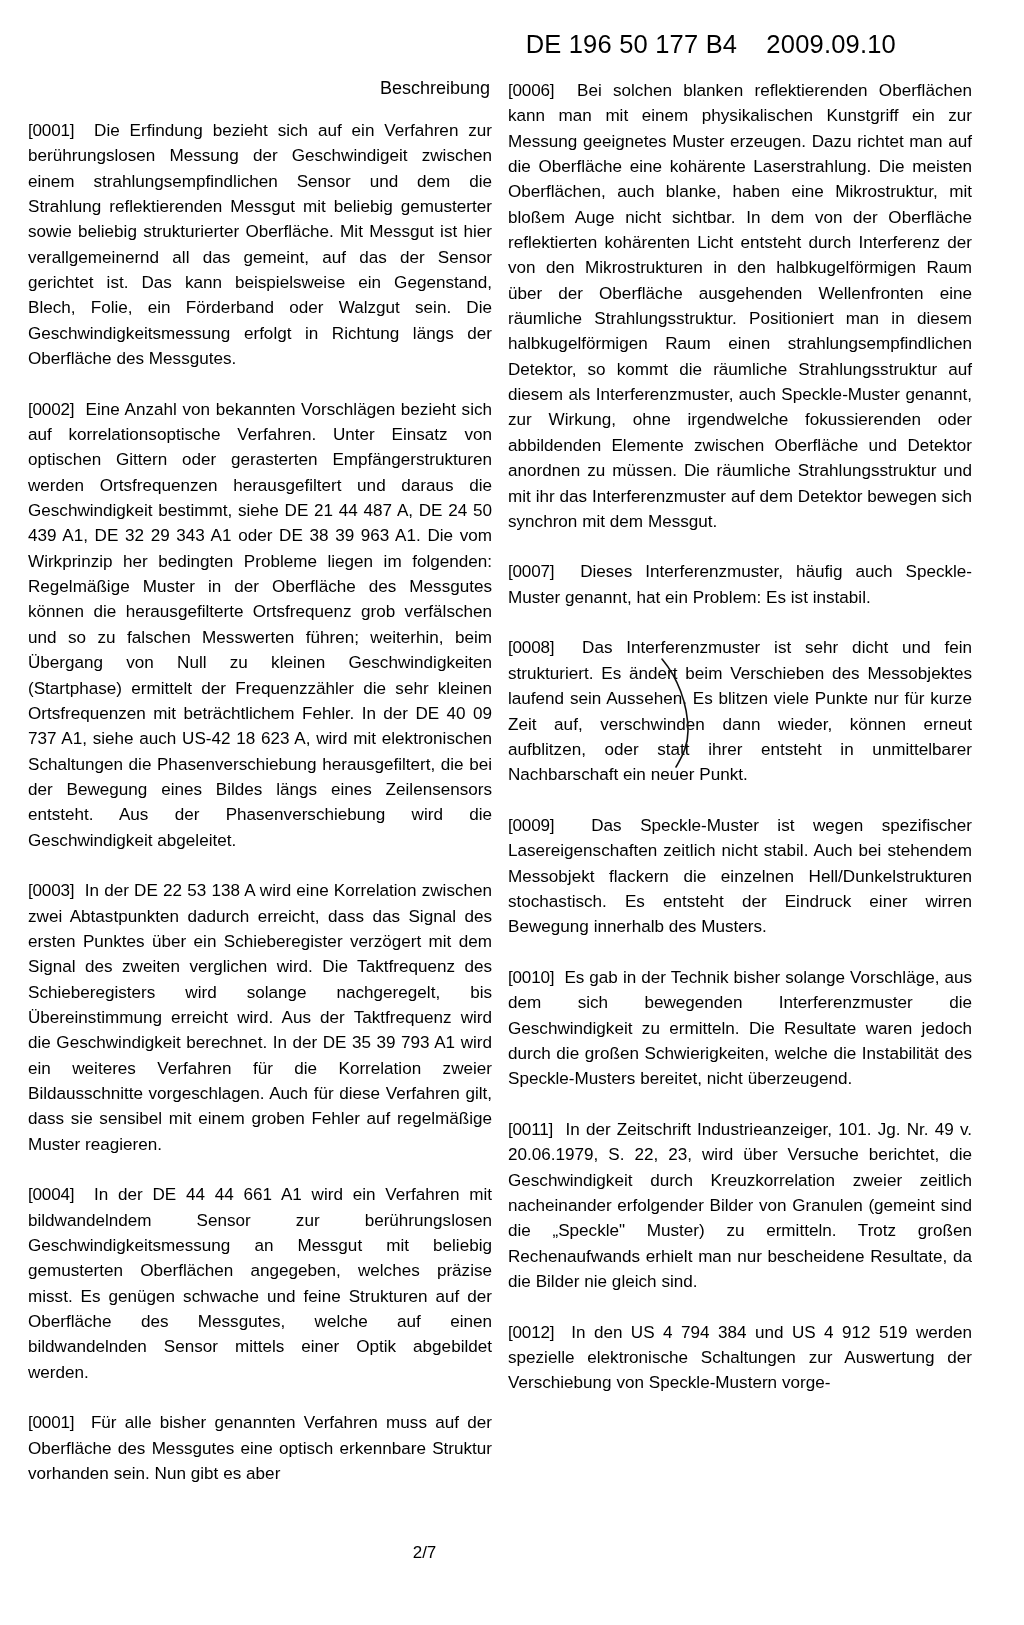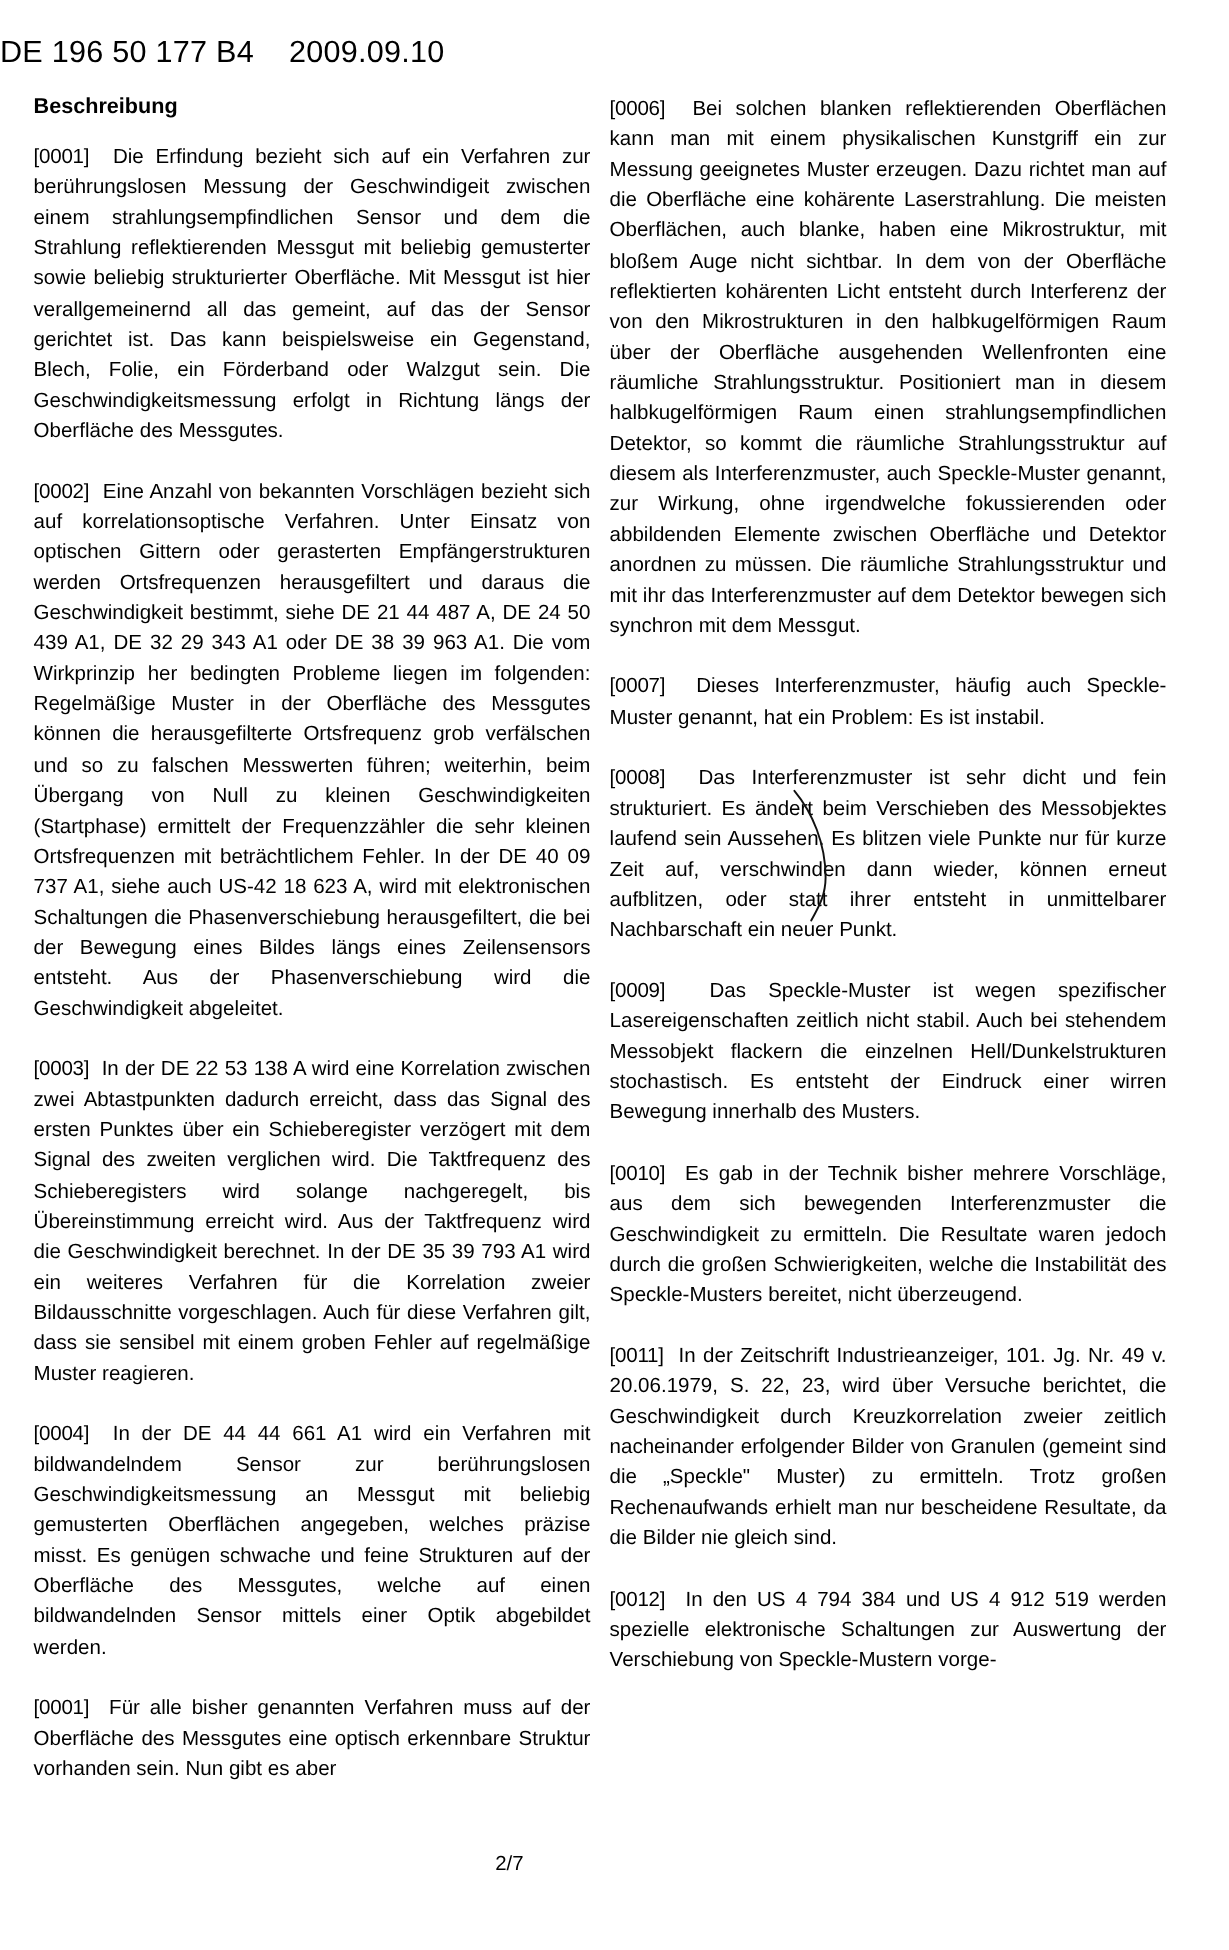--- a/index.html
+++ b/index.html
@@ -24,7 +24,7 @@
     top: 30px;
     left: 0;
     width: 896px;
-    text-align: left;
+    text-align: right;
     font-size: 25.5px;
     letter-spacing: 0.2px;
     white-space: pre;

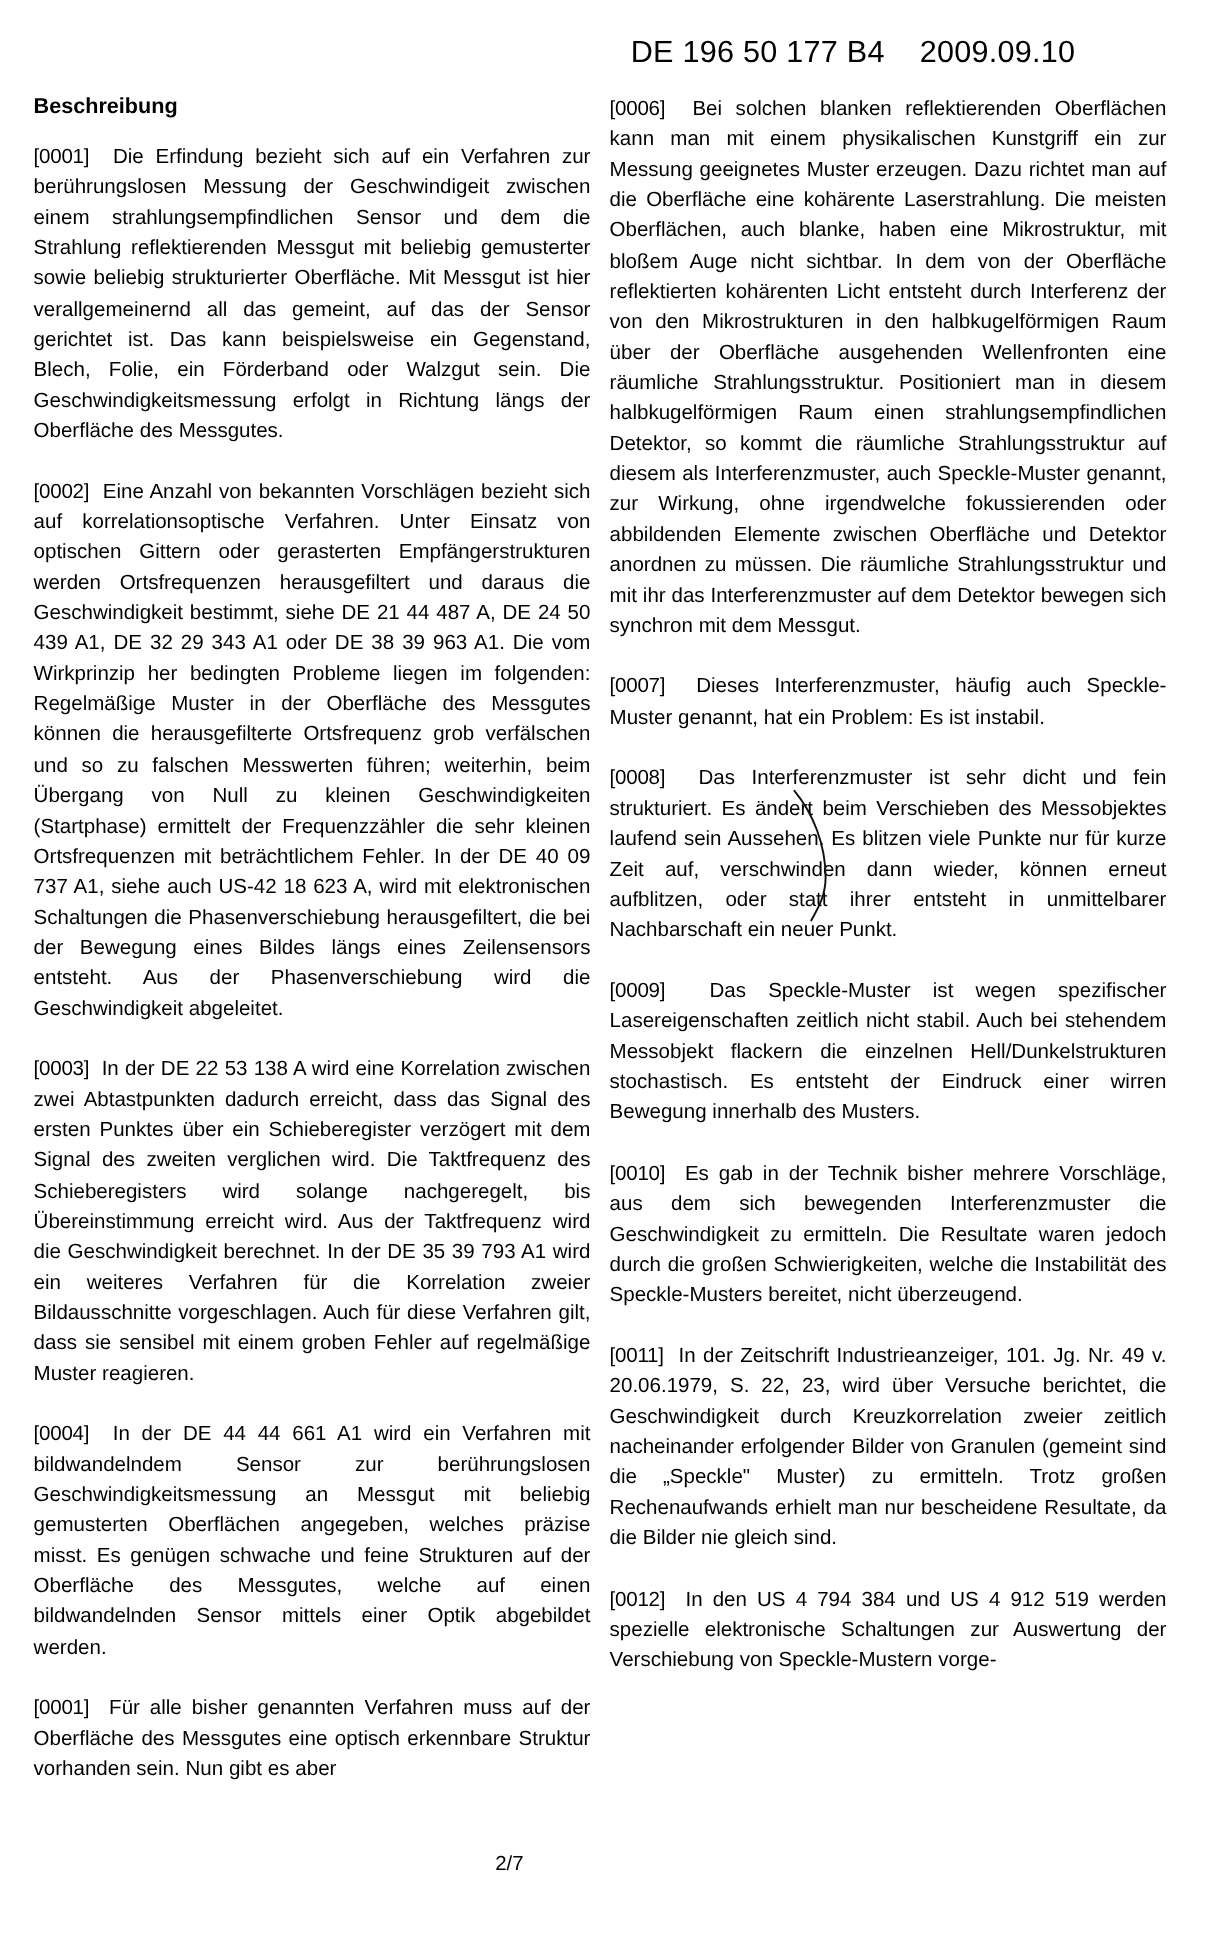--- a/index.html
+++ b/index.html
@@ -34,9 +34,9 @@
     top: 78px;
     left: 28px;
     width: 462px;
-    text-align: left;
+    text-align: right;
     font-size: 18px;
-    font-weight: bold;
+    font-weight: normal;
   }
   .columns {
     position: absolute;

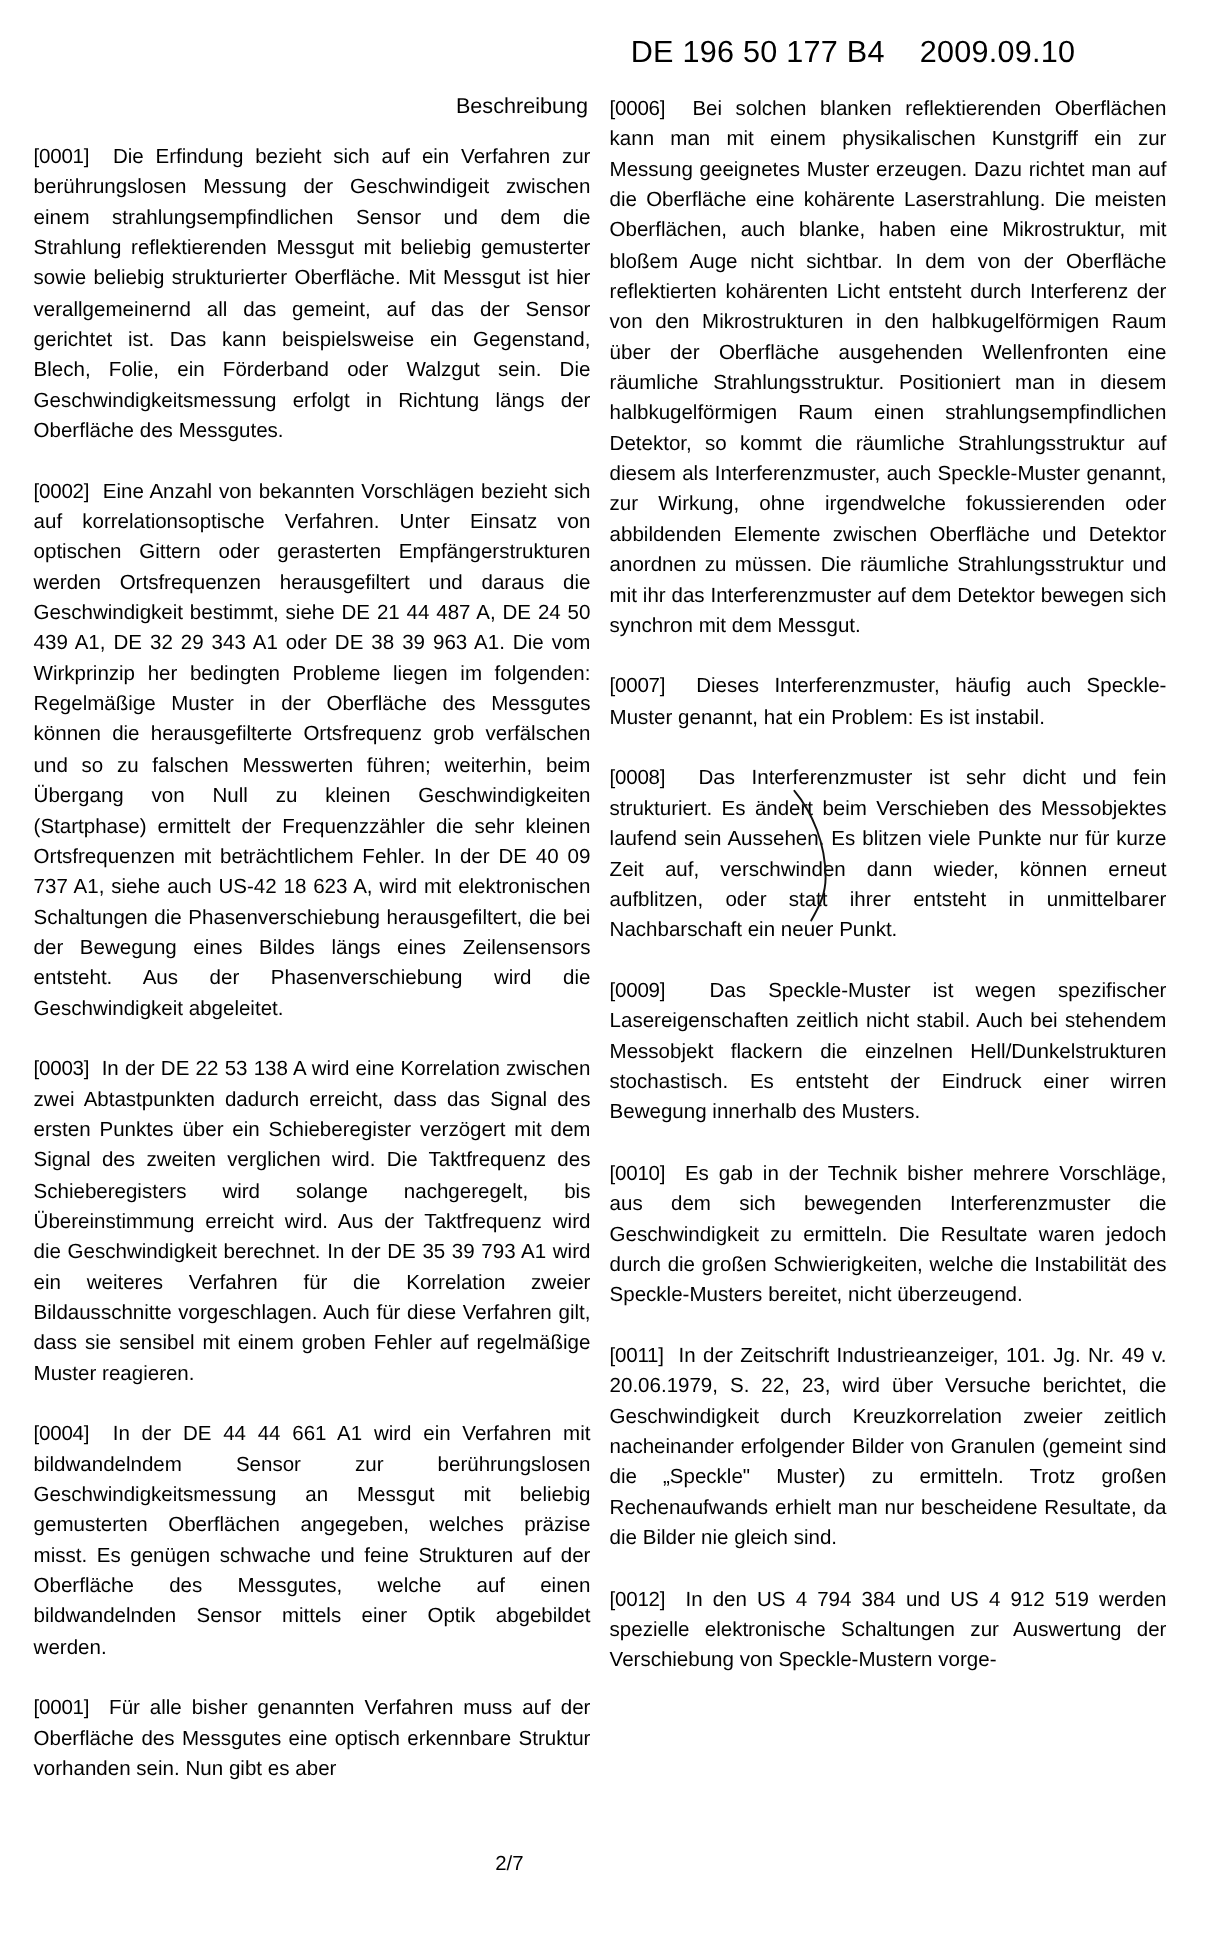--- a/index.html
+++ b/index.html
@@ -123,7 +123,7 @@
 
       <p class="para"><span class="num">[0009]</span><span class="gap">&nbsp; </span><span>Das Speckle-Muster ist wegen spezifischer Lasereigenschaften zeitlich nicht stabil. Auch bei stehendem Messobjekt flackern die einzelnen Hell/Dunkelstrukturen stochastisch. Es entsteht der Eindruck einer wirren Bewegung innerhalb des Musters.</span></p>
 
-      <p class="para"><span class="num">[0010]</span><span class="gap">&nbsp; </span><span>Es gab in der Technik bisher mehrere Vorschläge, aus dem sich bewegenden Interferenzmuster die Geschwindigkeit zu ermitteln. Die Resultate waren jedoch durch die großen Schwierigkeiten, welche die Instabilität des Speckle-Musters bereitet, nicht überzeugend.</span></p>
+      <p class="para"><span class="num">[0010]</span><span class="gap">&nbsp; </span><span>Es gab in der Technik bisher solange Vorschläge, aus dem sich bewegenden Interferenzmuster die Geschwindigkeit zu ermitteln. Die Resultate waren jedoch durch die großen Schwierigkeiten, welche die Instabilität des Speckle-Musters bereitet, nicht überzeugend.</span></p>
 
       <p class="para"><span class="num">[0011]</span><span class="gap">&nbsp; </span><span>In der Zeitschrift Industrieanzeiger, 101. Jg. Nr. 49 v. 20.06.1979, S. 22, 23, wird über Versuche berichtet, die Geschwindigkeit durch Kreuzkorrelation zweier zeitlich nacheinander erfolgender Bilder von Granulen (gemeint sind die „Speckle" Muster) zu ermitteln. Trotz großen Rechenaufwands erhielt man nur bescheidene Resultate, da die Bilder nie gleich sind.</span></p>
 

